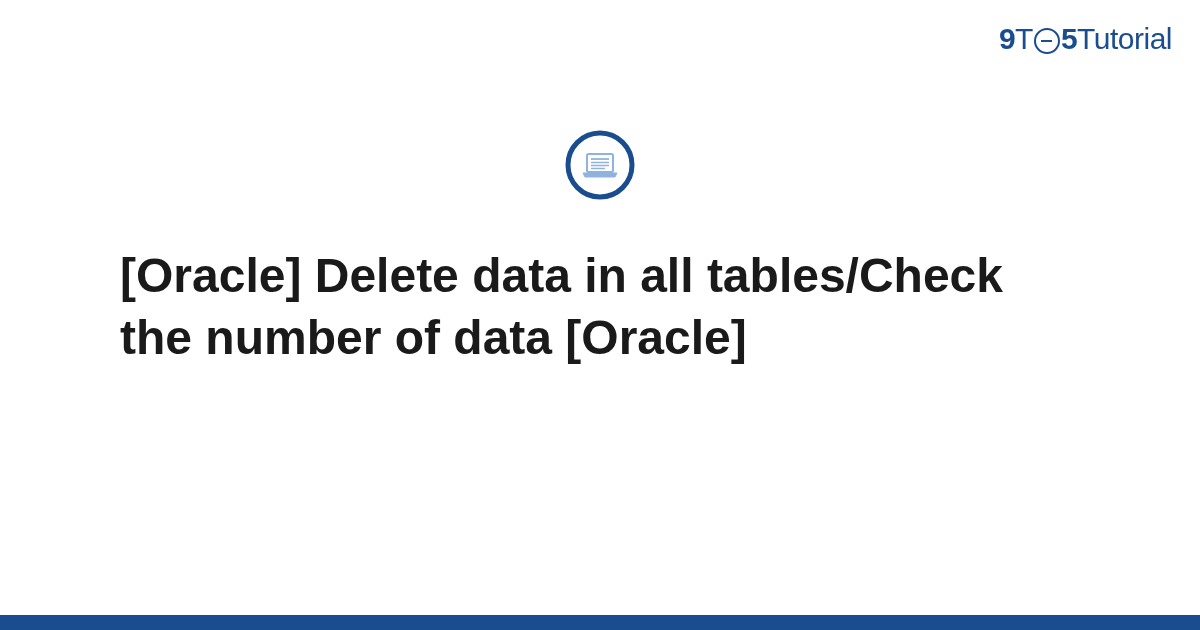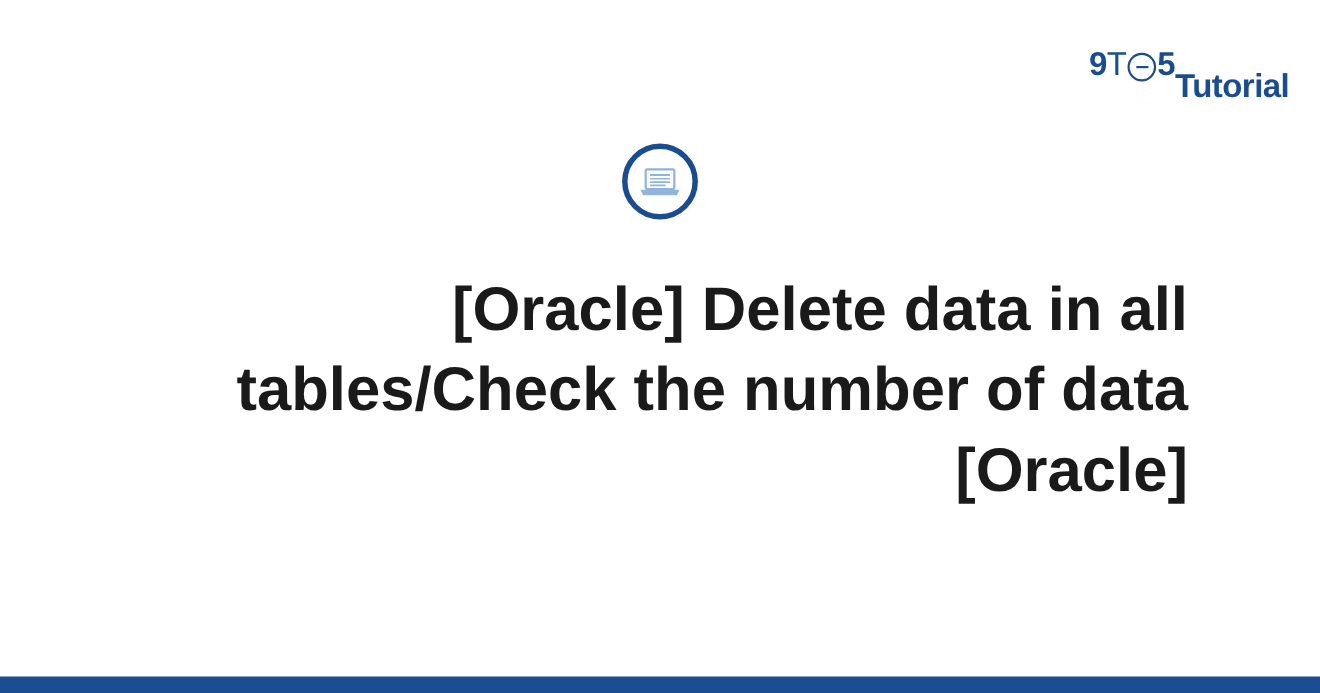--- a/index.html
+++ b/index.html
@@ -55,8 +55,7 @@
       font-weight: 600;
     }
     .brand-tutorial {
-      font-weight: 700;
-      margin-top: 40px;
+      font-weight: 400;
     }
     .hero-icon {
       position: absolute;

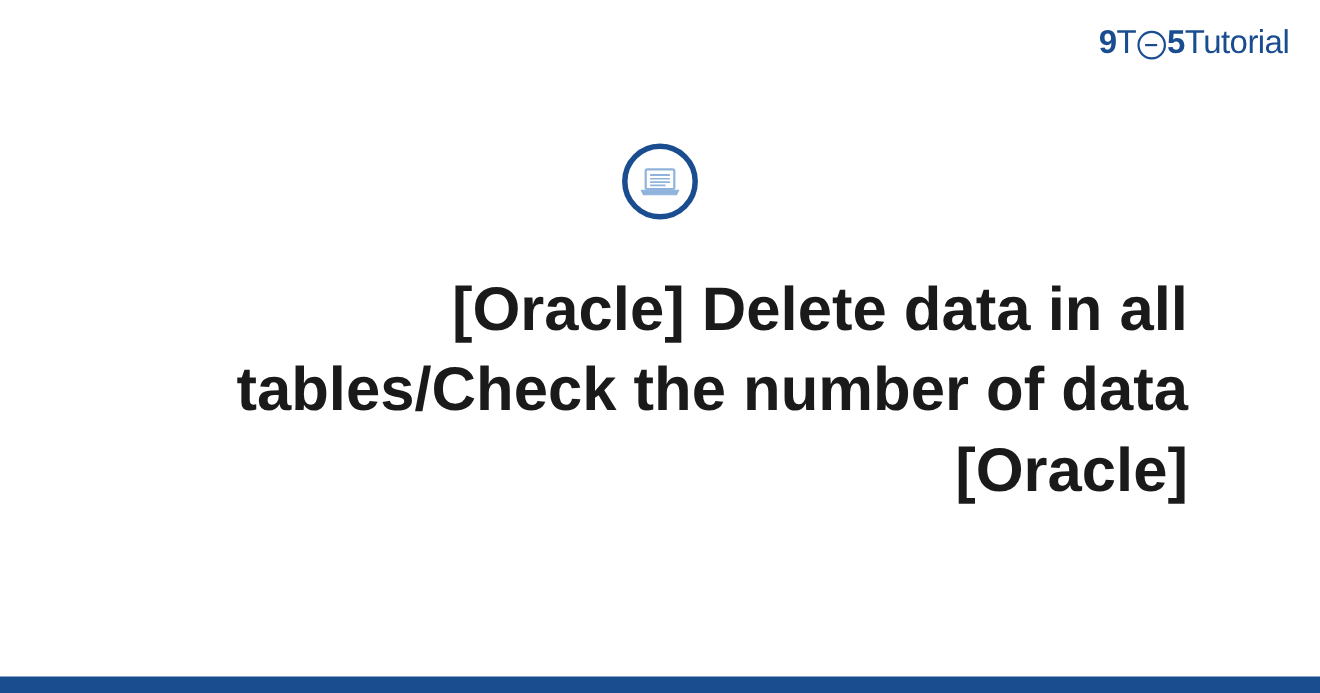--- a/index.html
+++ b/index.html
@@ -71,8 +71,8 @@
       left: 50%;
       transform: translateX(-50%);
       width: 960px;
-      text-align: right;
-      font-size: 56px;
+      text-align: left;
+      font-size: 48px;
       font-weight: 700;
       color: #1a1a1a;
       line-height: 1.3;

